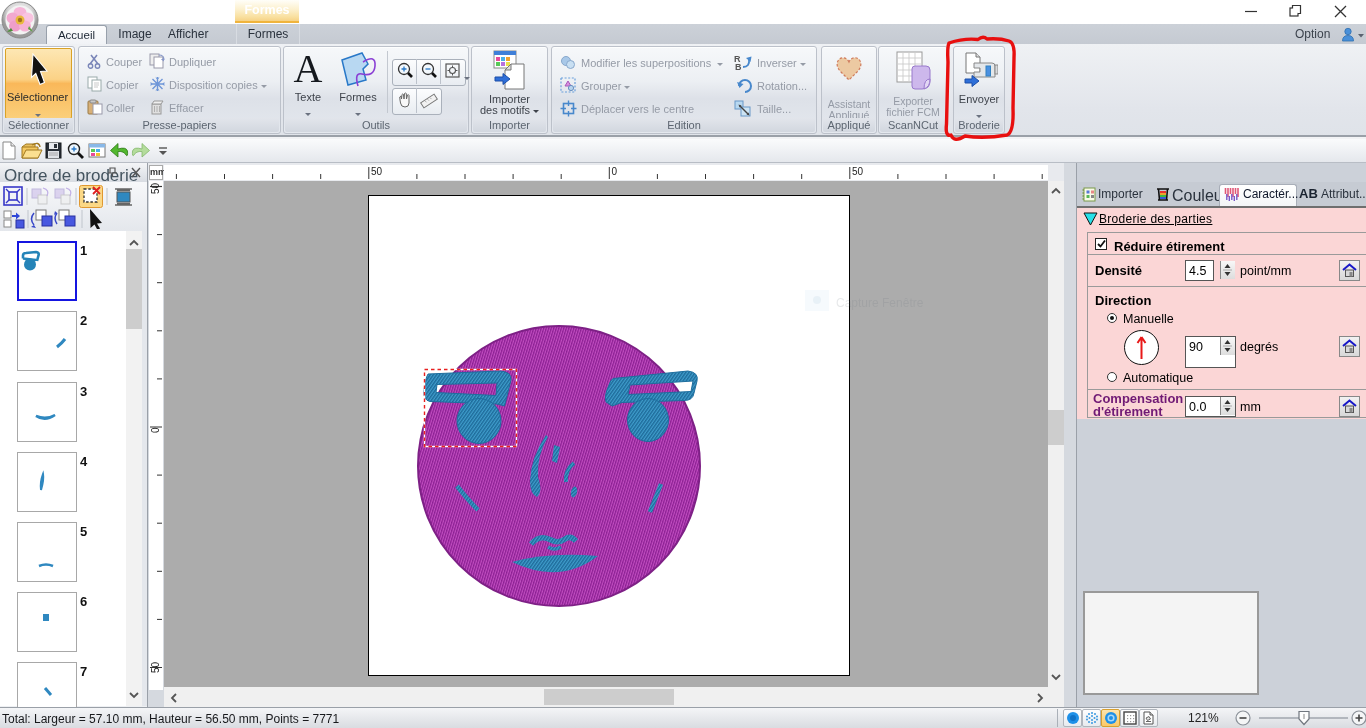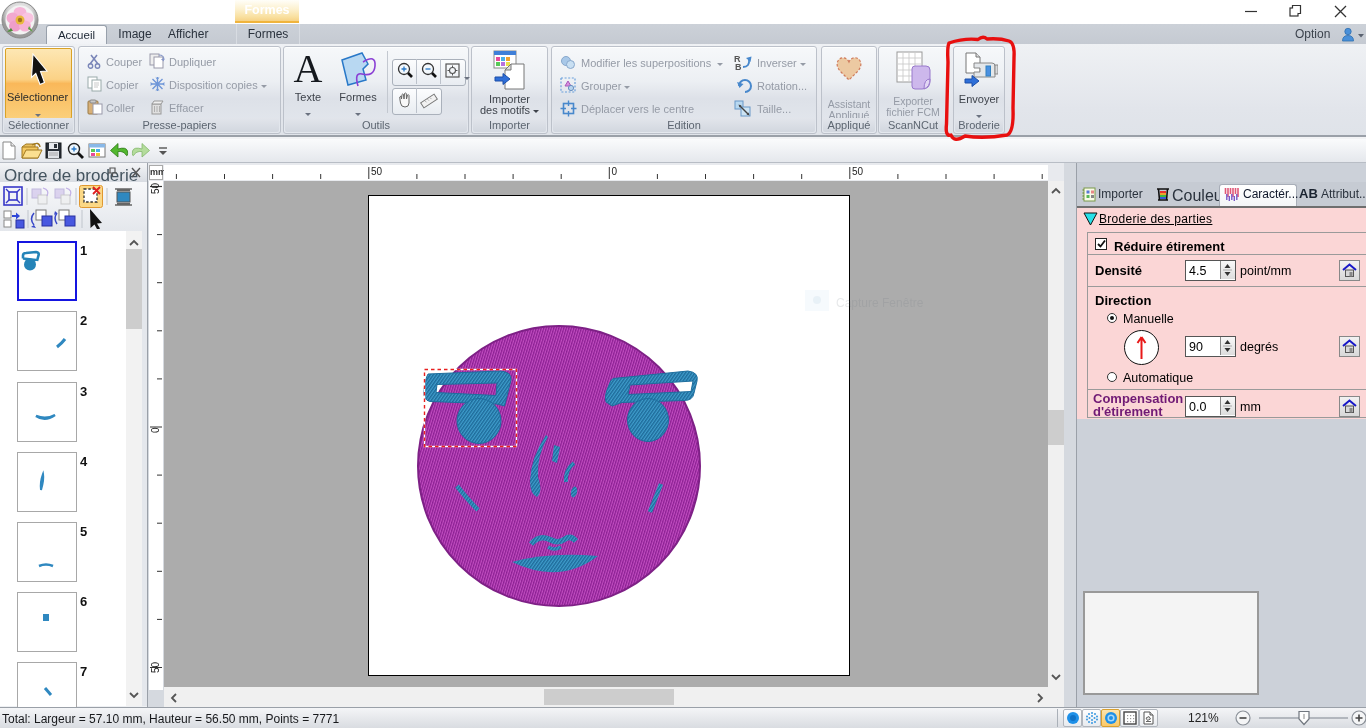--- a/index.html
+++ b/index.html
@@ -548,7 +548,7 @@
     </svg>
 <div class="a" style="left:37px;top:76px;font-size:13px;font-weight:bold;color:#000">Réduire étirement</div>
 <div class="a" style="left:18px;top:100px;font-size:13px;font-weight:bold;color:#000">Densité</div>
-<div class="a" style="left:108px;top:97px;width:51px;height:21px;background:#fff;border:1.5px solid #555;box-sizing:border-box">
+<div class="a" style="left:108px;top:97px;width:29px;height:21px;background:#fff;border:1.5px solid #555;box-sizing:border-box">
 <div class="a" style="left:3px;top:3px;font-size:12.5px;color:#000">4.5</div>
 <div class="a" style="left:34px;top:0;width:14px;height:18px;background:linear-gradient(#f8f8f8,#ddd);border-left:1px solid #888">
 <svg class="a" style="left:2px;top:1px" width="9" height="16" viewBox="0 0 9 16">

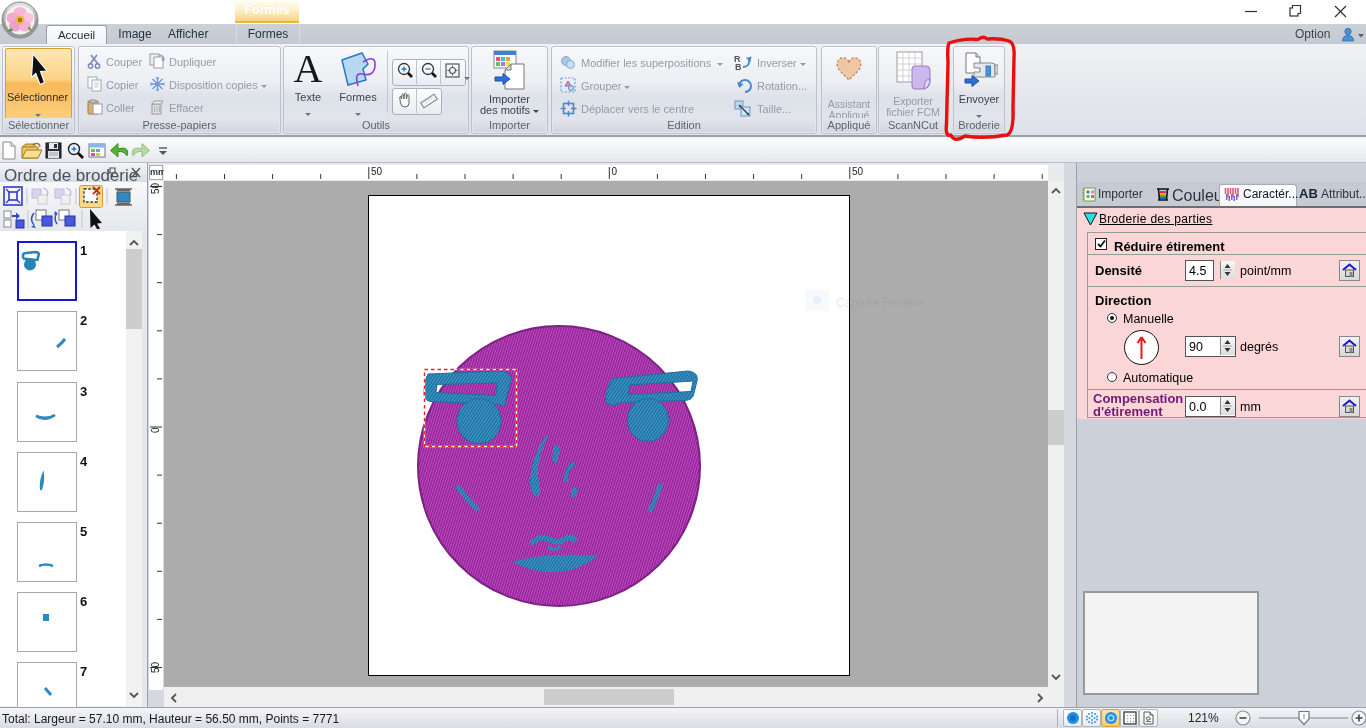--- a/index.html
+++ b/index.html
@@ -574,7 +574,7 @@
 <svg class="a" style="left:47px;top:167px" width="35" height="35" viewBox="0 0 35 35">
       <path d="M17.5 29 L17.5 7 M17.5 7 L13.5 13 M17.5 7 L21.5 13" stroke="#e81818" stroke-width="2" fill="none"></path>
     </svg>
-<div class="a" style="left:108px;top:173px;width:51px;height:21px;background:#fff;border:1.5px solid #555;box-sizing:border-box">
+<div class="a" style="left:108px;top:173px;width:51px;height:32px;background:#fff;border:1.5px solid #555;box-sizing:border-box">
 <div class="a" style="left:3px;top:3px;font-size:12.5px;color:#000">90</div>
 <div class="a" style="left:34px;top:0;width:14px;height:18px;background:linear-gradient(#f8f8f8,#ddd);border-left:1px solid #888">
 <svg class="a" style="left:2px;top:1px" width="9" height="16" viewBox="0 0 9 16">

